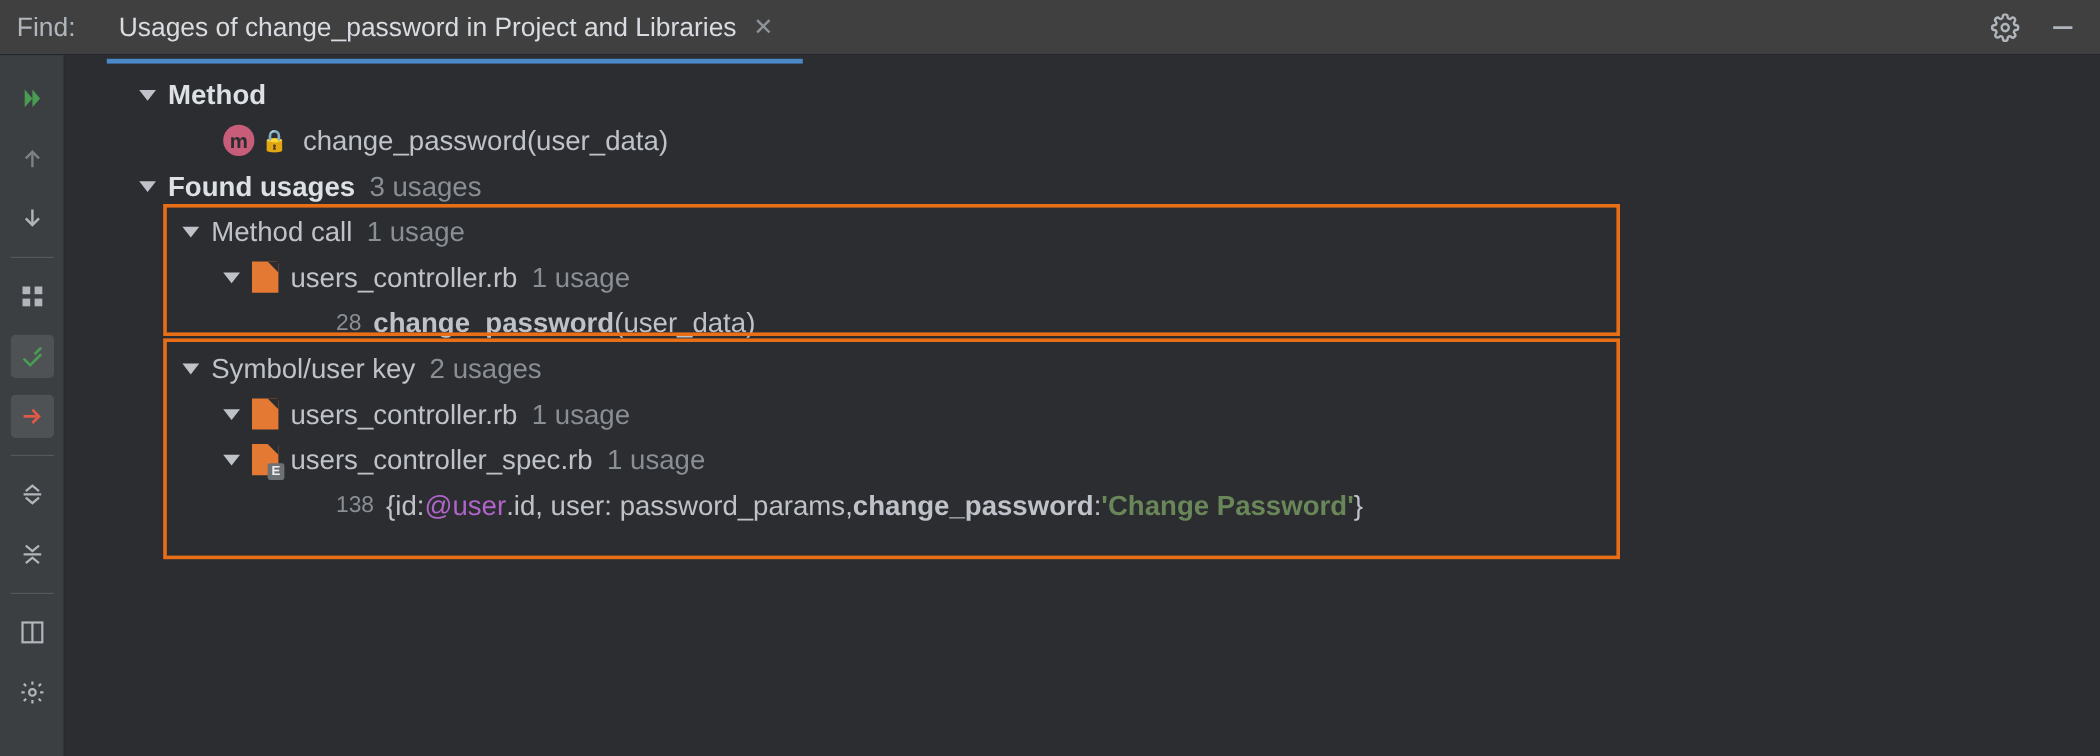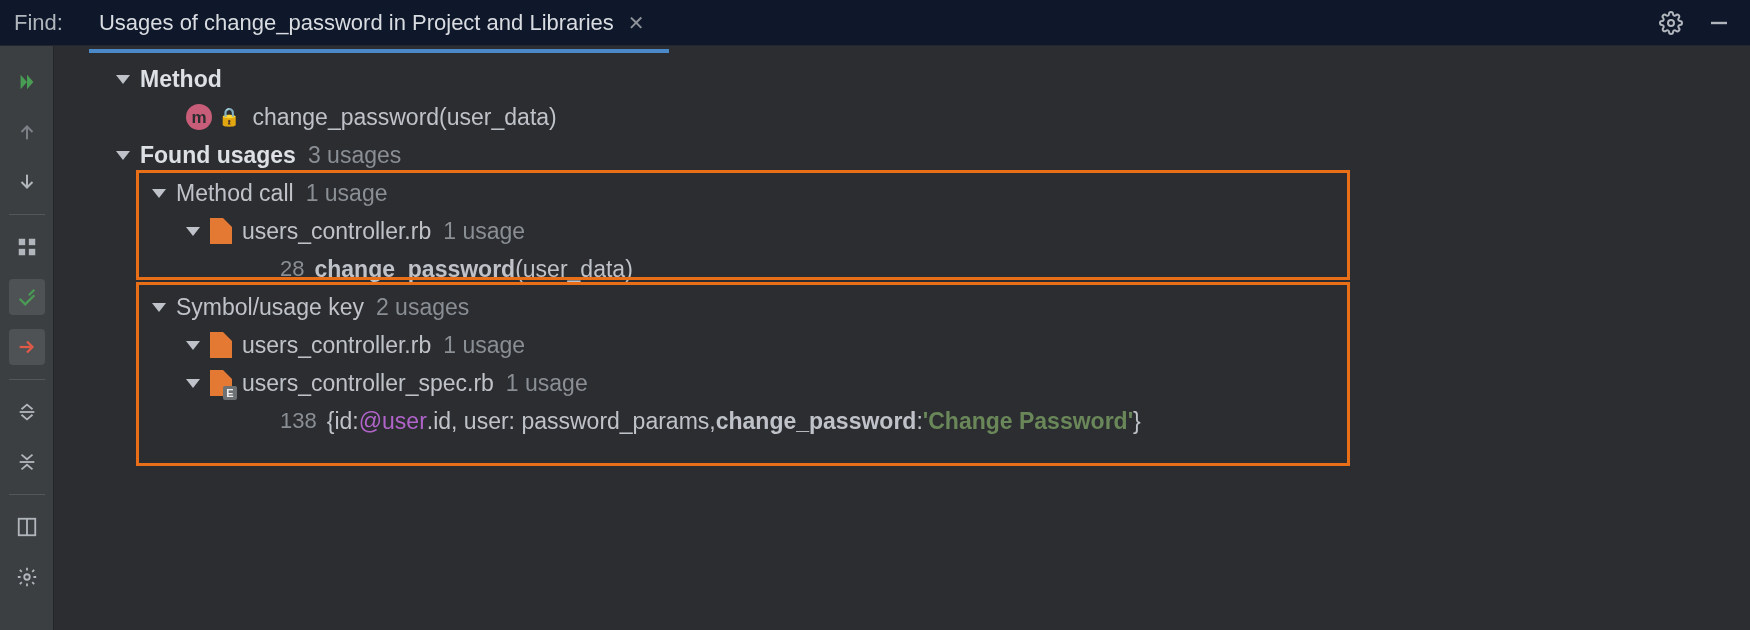--- a/index.html
+++ b/index.html
@@ -17,7 +17,7 @@
     display: flex;
     align-items: center;
     height: 46px;
-    background: #0f172a;
+    background: #404040;
     border-bottom: 1px solid #23272b;
     padding-left: 14px;
   }

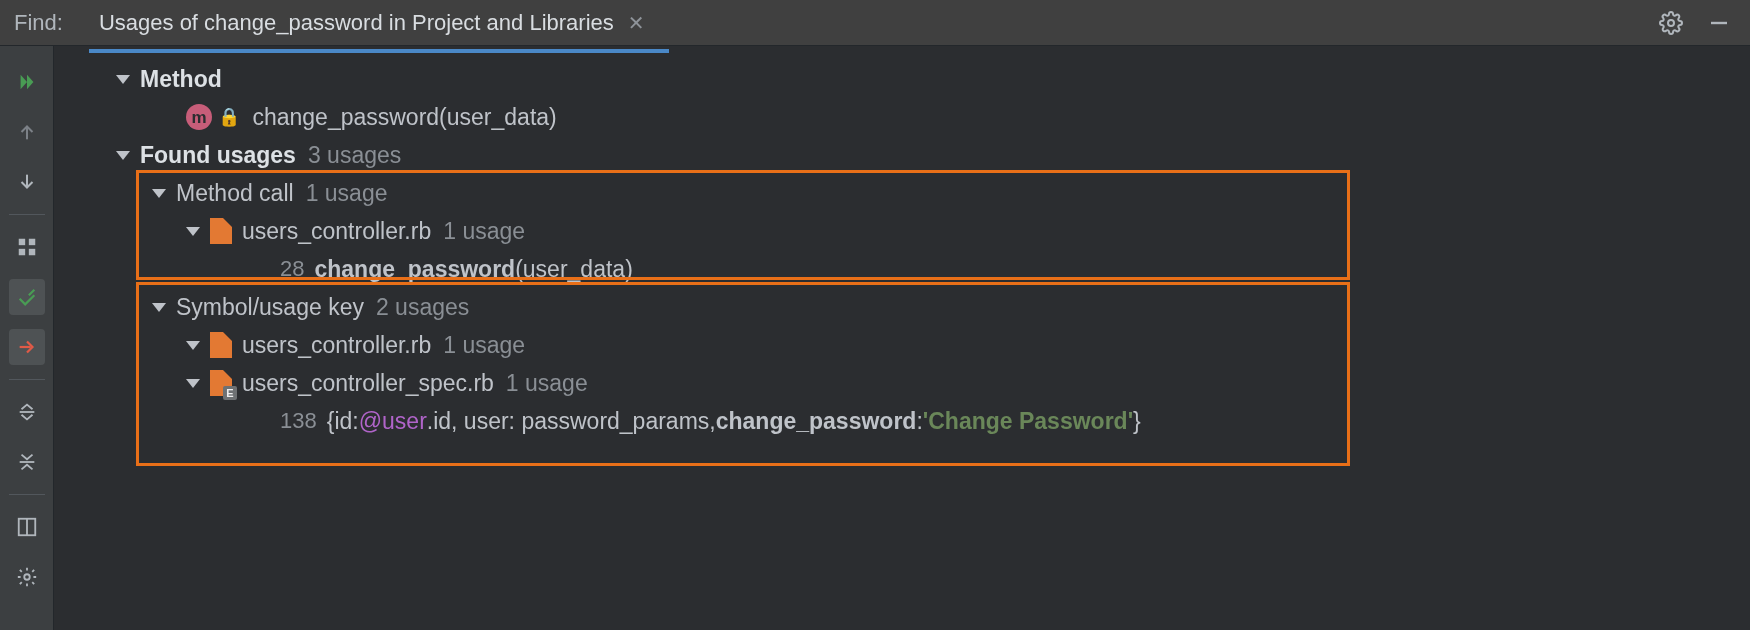--- a/index.html
+++ b/index.html
@@ -84,7 +84,7 @@
   }
   .bold { font-weight: 700; color: #DDE1E5; }
   .muted { color: #8A8F95; }
-  .lineno { color: #8A8F95; margin-right: 10px; font-size: 22px; text-align: center;}
+  .lineno { color: #8A8F95; margin-right: 10px; font-size: 19px; text-align: center;}
   .kw { color: #CC7832; }
   .sym { color: #6FB1D1; font-weight: 700;}
   .ivar { color: #B064C9; }

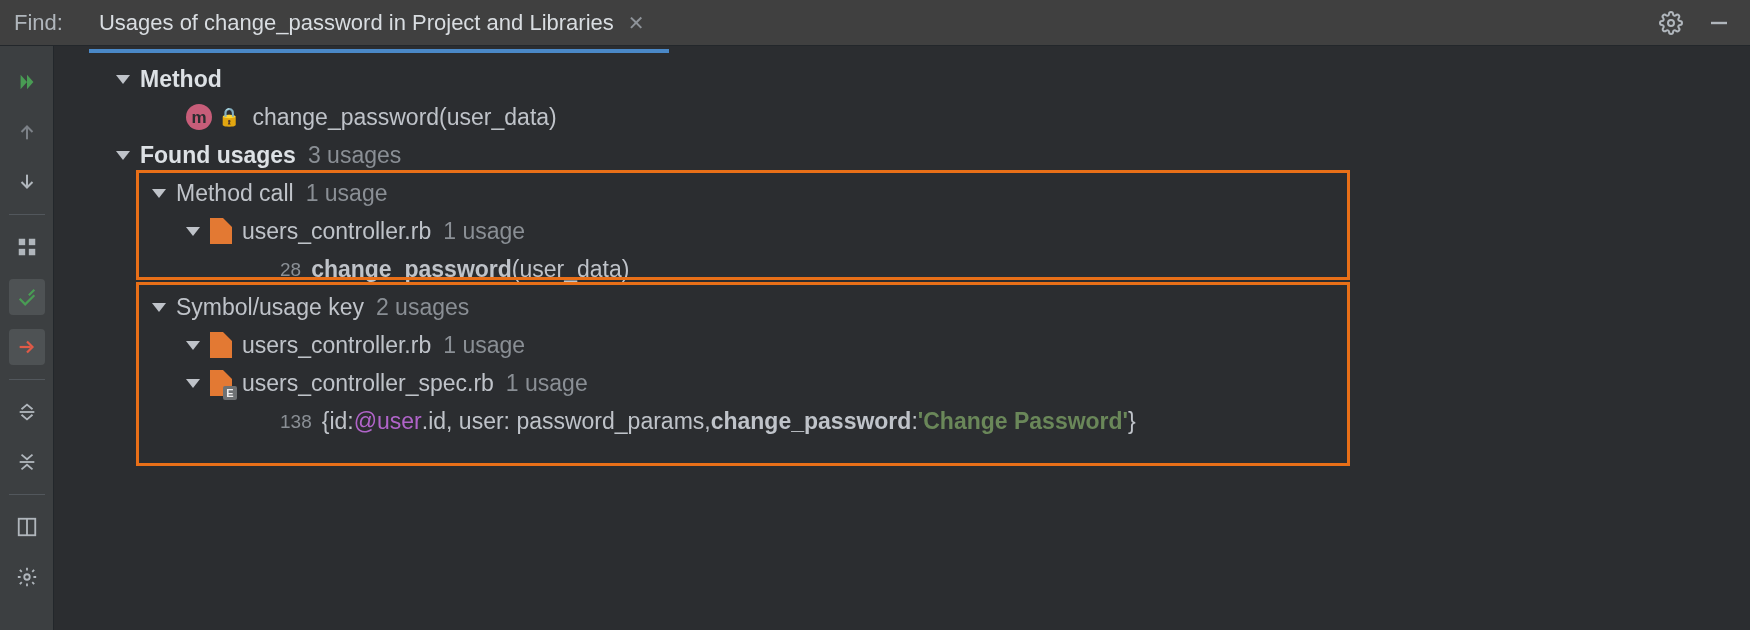--- a/index.html
+++ b/index.html
@@ -275,7 +275,7 @@
         <div class="row">
           <span class="indent i2"></span>
     <span class="disclosure"></span>
-    <span class="code">Symbol/usage key</span>
+    <span class="code">Symbol/user key</span>
     <span class="muted" style="margin-left:12px">2 usages</span>
         </div>
         <div class="row">

